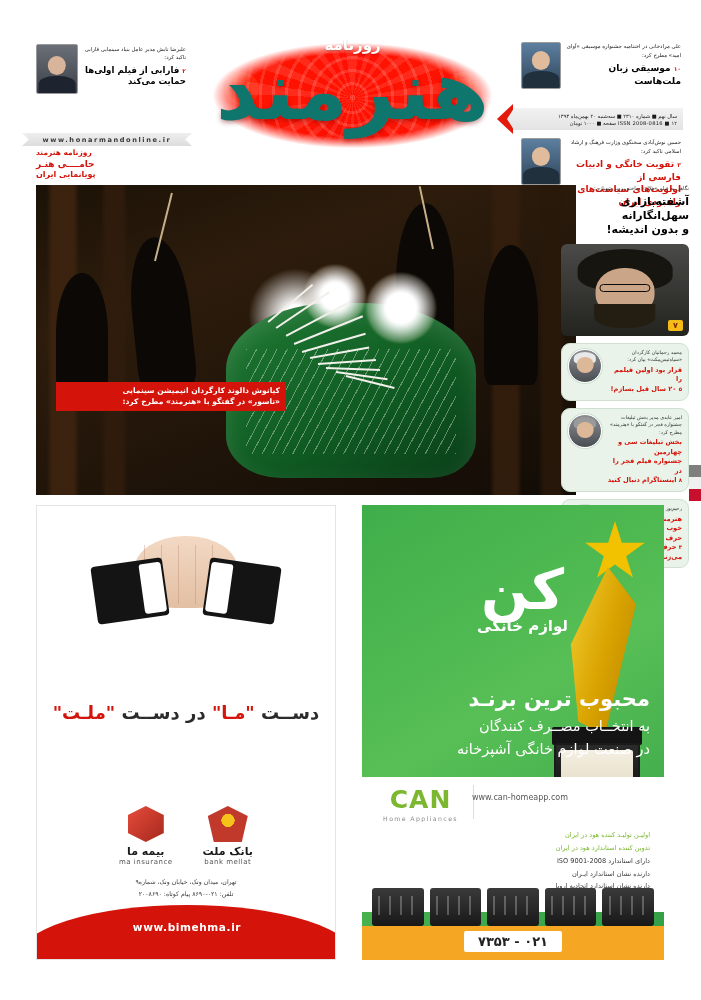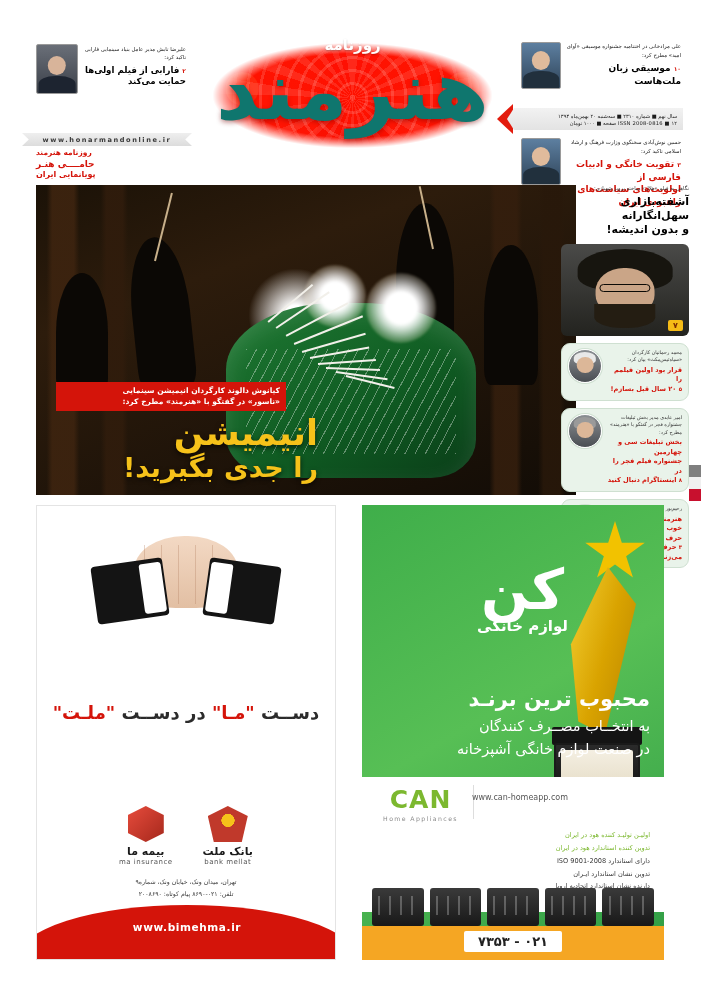--- a/index.html
+++ b/index.html
@@ -415,10 +415,6 @@
     <div>کیانوش دالوند کارگردان انیمیشن سینمایی</div>
     <div>«ناسور» در گفتگو با «هنرمند» مطرح کرد:</div>
   </div>
-  <div class="hero-head">
-    <div class="hh1">انیمیشن</div>
-    <div class="hh2">را جدی بگیرید!</div>
-  </div>
 
   <div class="rail">
     <div>

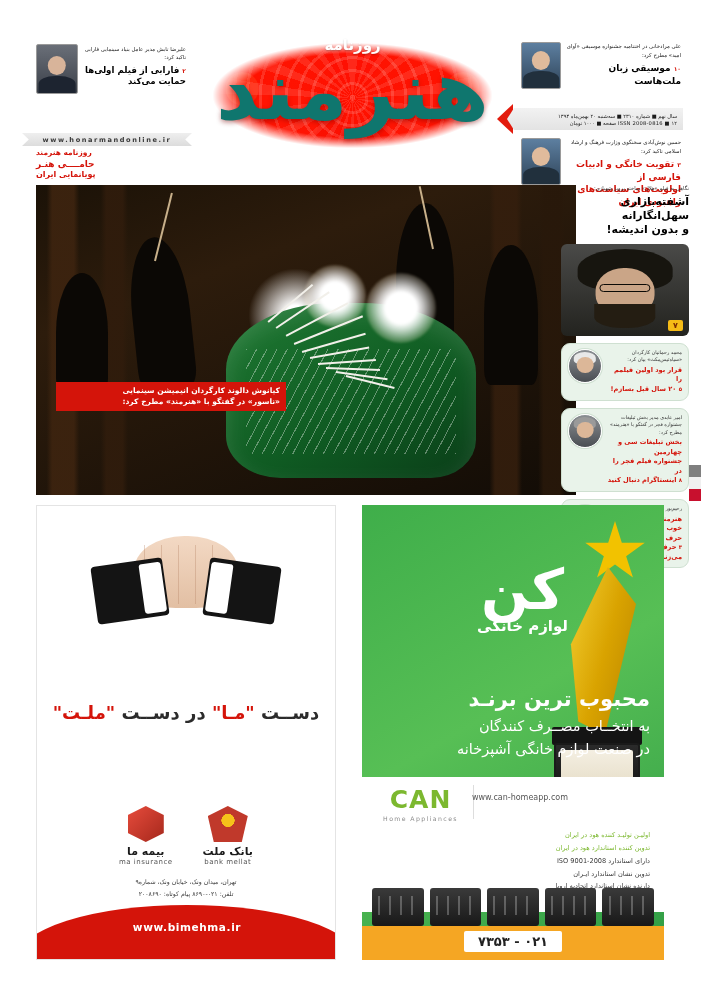--- a/index.html
+++ b/index.html
@@ -556,7 +556,7 @@
         <div class="grn">اولیـن تولیـد کننده هود در ایران</div>
         <div class="grn">تدوین کننده استاندارد هود در ایران</div>
         <div>دارای استاندارد  ISO 9001-2008</div>
-        <div>تدوین نشان استاندارد ایـران</div>
+        <div>دارنده نشان استاندارد ایـران</div>
         <div>دارنده نشان استاندارد اتحادیه اروپا</div>
       </div>
     </div>

